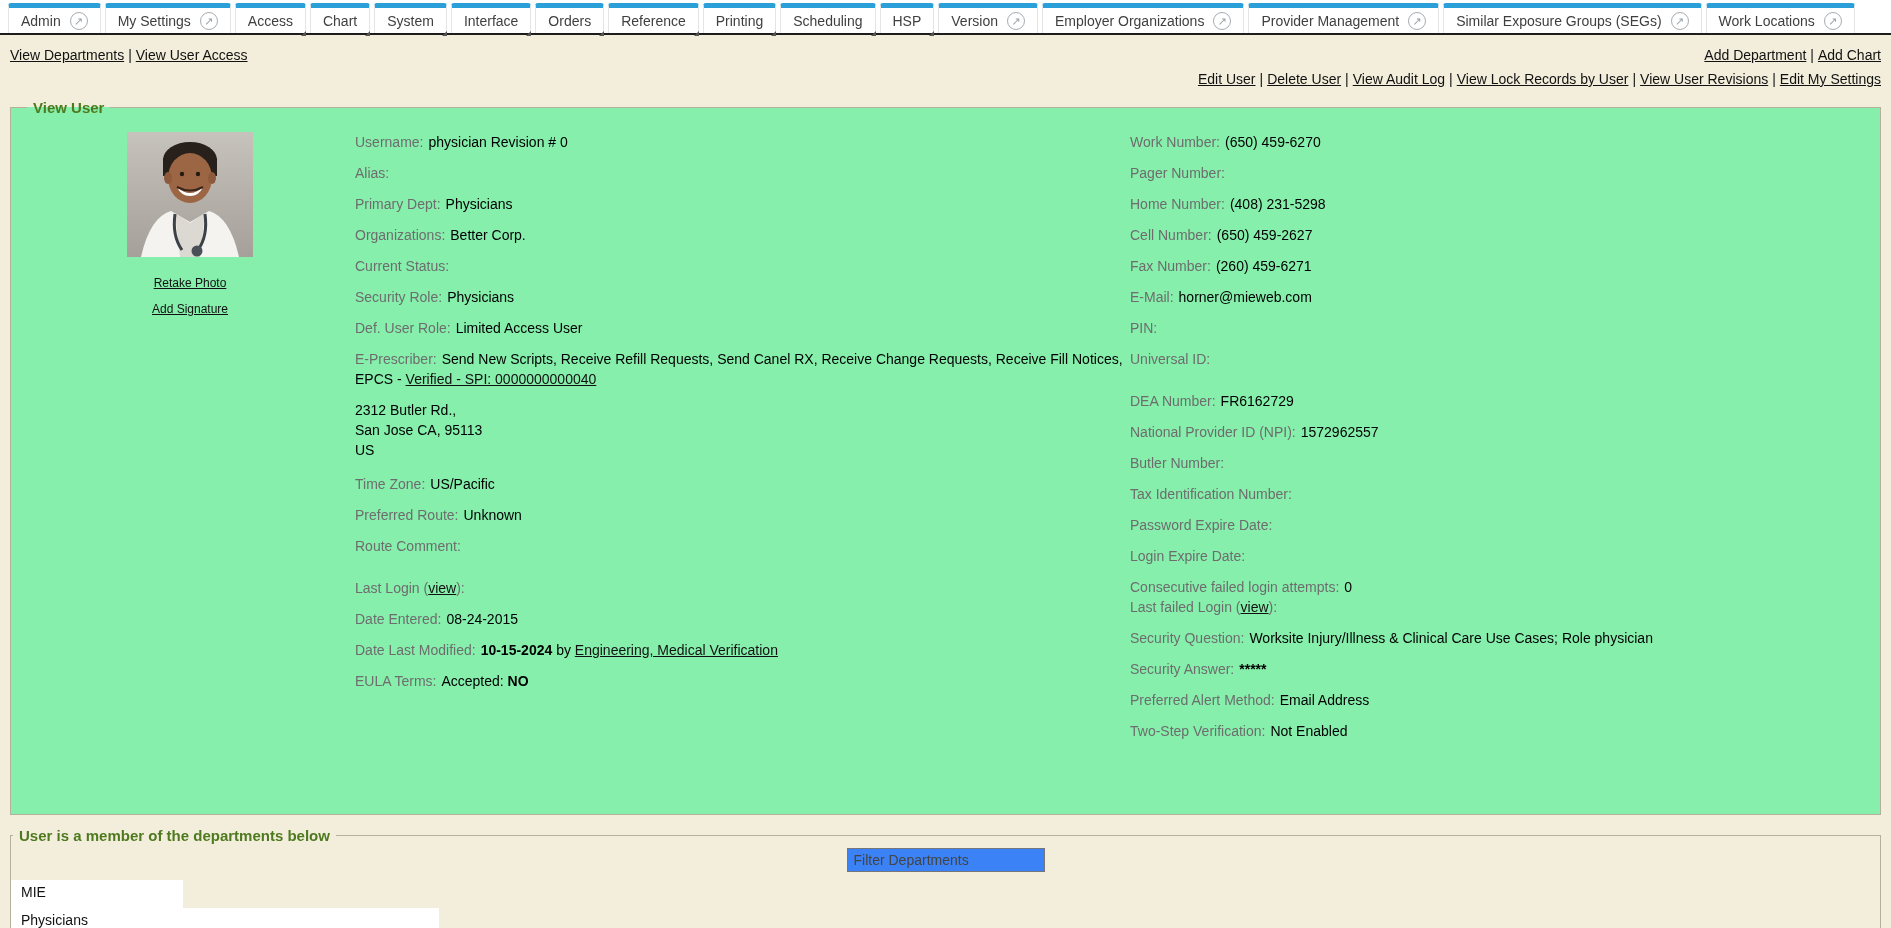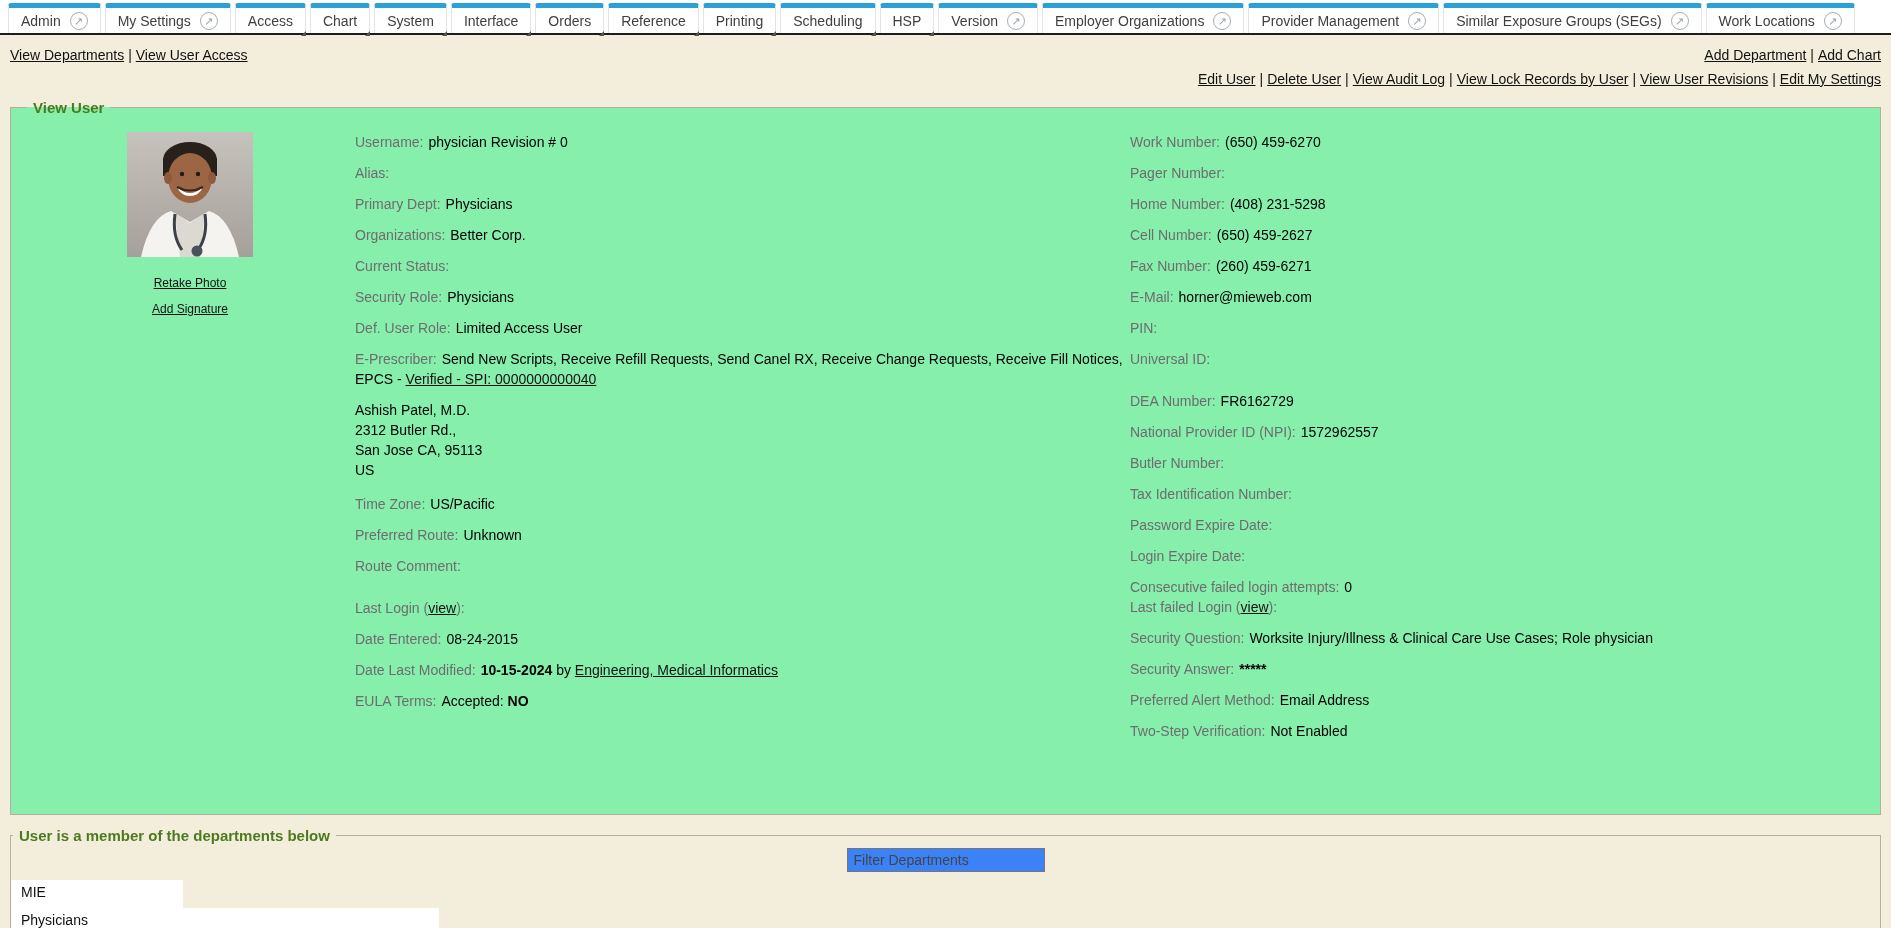--- a/index.html
+++ b/index.html
@@ -180,7 +180,6 @@
         <div class="row"><span class="lbl">Def. User Role:</span><span class="val">Limited Access User</span></div>
         <div class="row"><span class="lbl">E-Prescriber:</span><span class="val">Send New Scripts, Receive Refill Requests, Send Canel RX, Receive Change Requests, Receive Fill Notices, EPCS - </span><a class="lnk">Verified - SPI: 0000000000040</a></div>
         <div class="addr">
-          <div>Ashish Patel, M.D.</div>
           <div>2312 Butler Rd.,</div>
           <div>San Jose CA, 95113</div>
           <div>US</div>

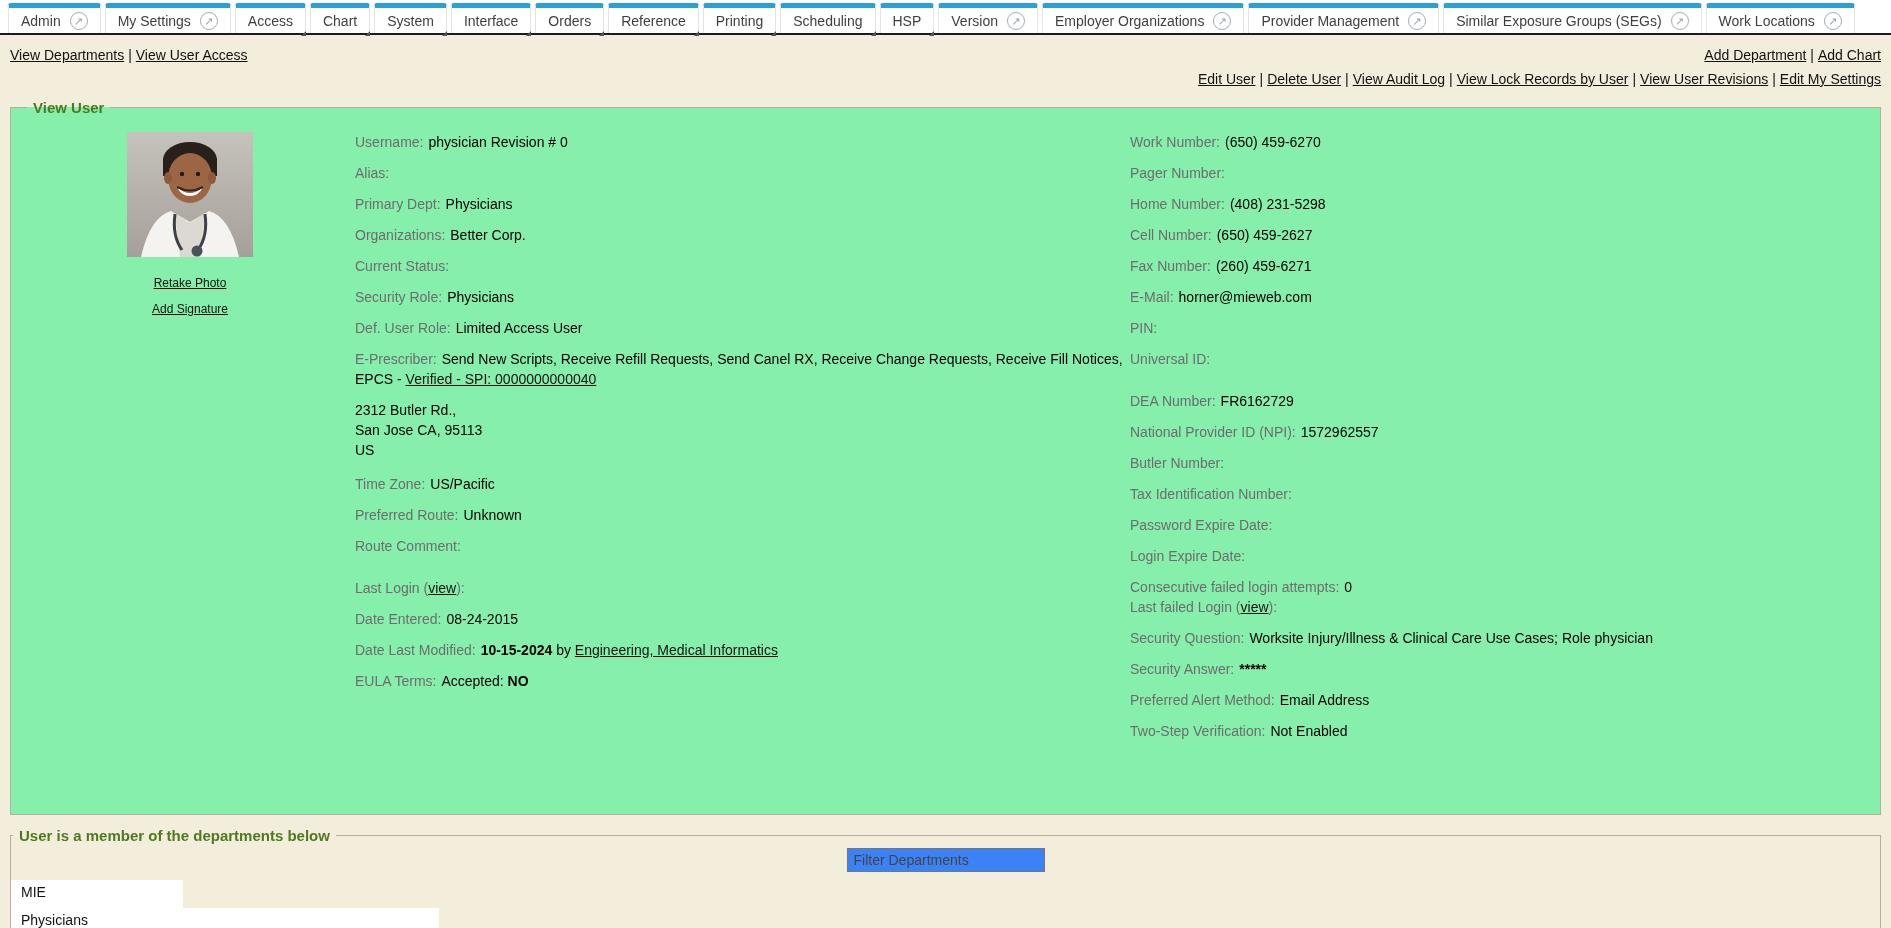--- a/index.html
+++ b/index.html
@@ -189,7 +189,7 @@
         <div class="row"><span class="lbl">Route Comment:</span><span class="val"></span></div>
         <div class="row gap2"><span class="lbl">Last Login (</span><a class="lnk">view</a><span class="lbl">):</span></div>
         <div class="row"><span class="lbl">Date Entered:</span><span class="val">08-24-2015</span></div>
-        <div class="row"><span class="lbl">Date Last Modified:</span><span class="val b">10-15-2024</span><span> by </span><a class="lnk">Engineering, Medical Informatics</a></div>
+        <div class="row"><span class="lbl">Date Last Modified:</span><span class="val b">10-15-2024</span><span> by </span><a class="lnk">Engineering, Medical Verification</a></div>
         <div class="row"><span class="lbl">EULA Terms:</span><span class="val">Accepted: </span><span class="b">NO</span></div>
       </div>
 

